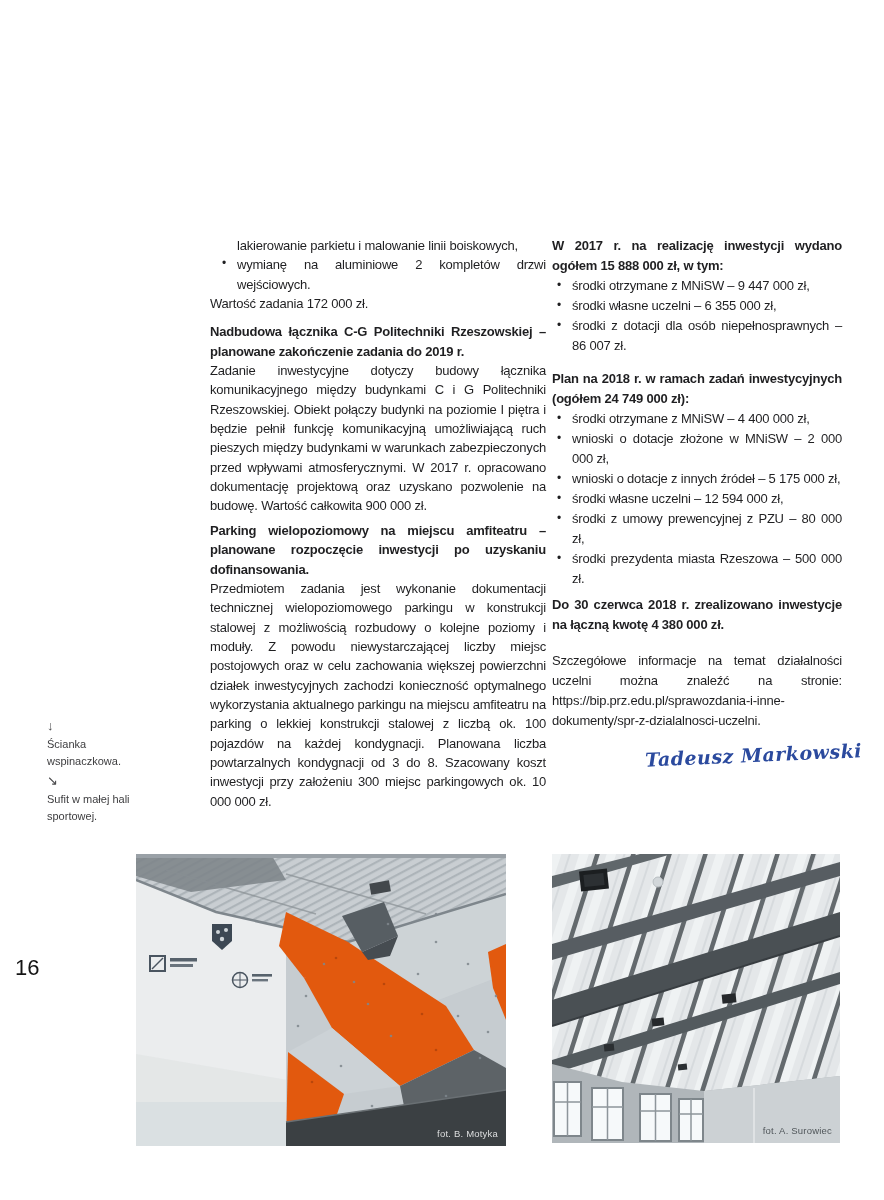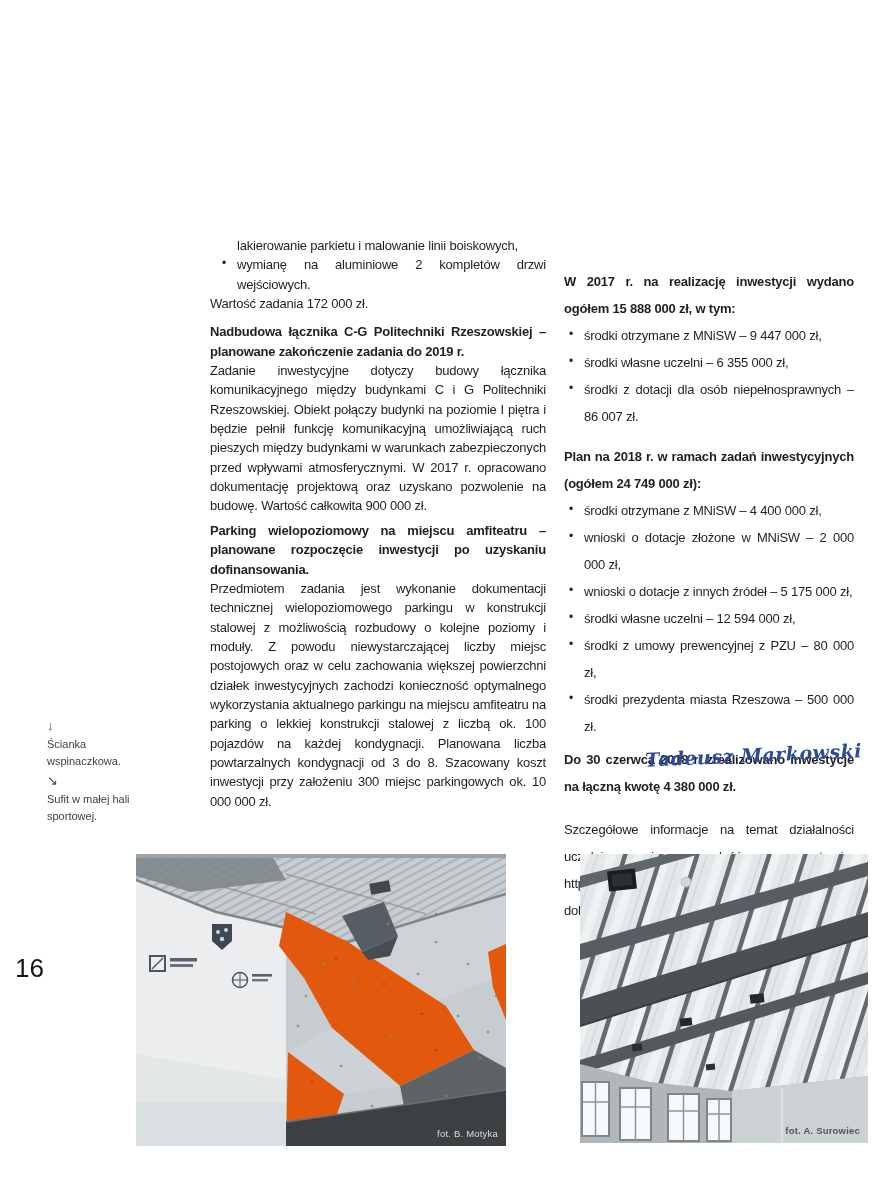--- a/index.html
+++ b/index.html
@@ -11,7 +11,7 @@
   .col{position:absolute;top:236px;text-align:justify;font-size:13px;
        line-height:19.35px;letter-spacing:-0.2px;}
   .col-left{left:173px;width:336px;margin-left:37px;}
-  .col-right{left:564px;width:290px;line-height:27px;margin-top:32px;}
+  .col-right{left:552px;width:290px;line-height:20px;}
   .blk{margin:0;}
   .blk.bold{font-weight:bold;}
   .blk.hang{padding-left:27px;}

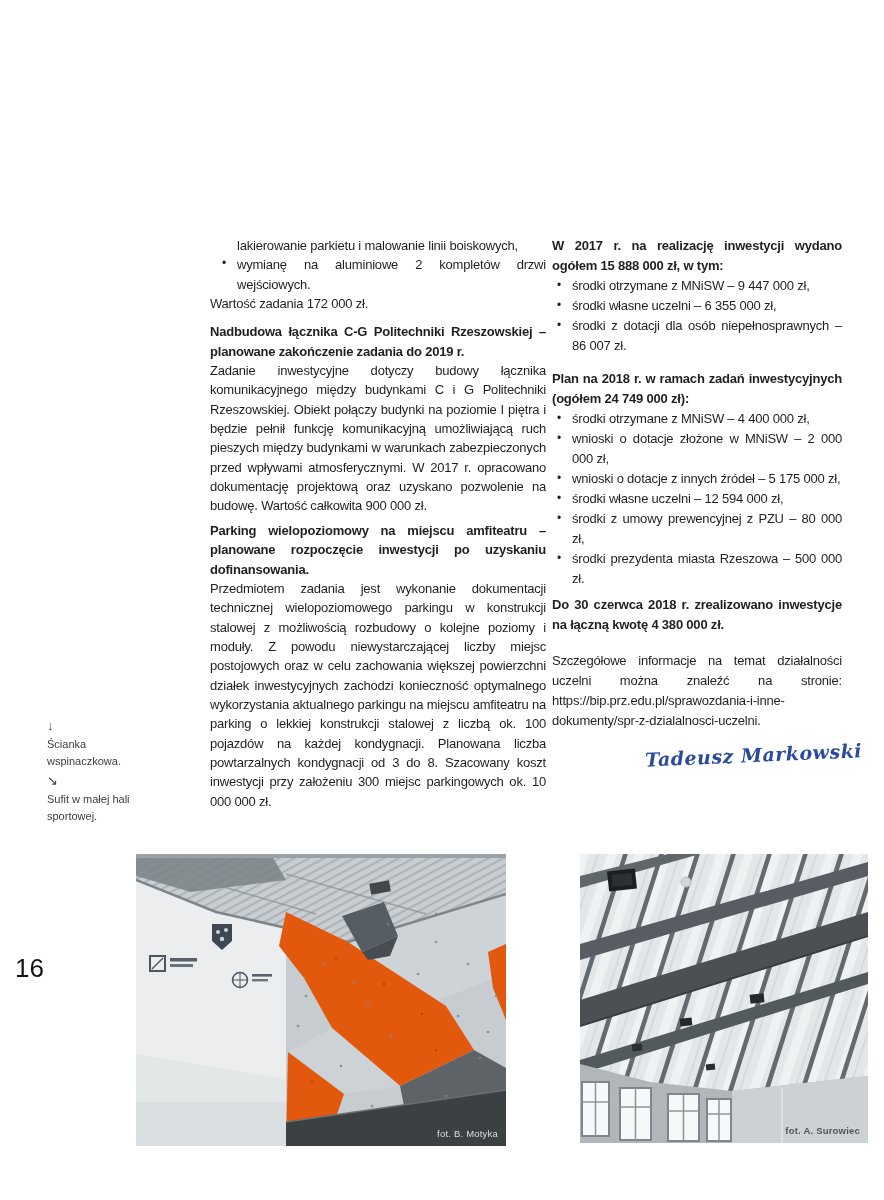--- a/index.html
+++ b/index.html
@@ -20,7 +20,7 @@
   .blk.bullet .dot{position:absolute;left:5px;top:-1px;font-size:12px;}
   .col-left .blk.bullet .dot{left:12px;}
   
-  .pagenum{position:absolute;left:15px;top:955px;font-size:26px;line-height:26px;color:#141414;}
+  .pagenum{position:absolute;left:15px;top:955px;font-size:22px;line-height:26px;color:#141414;}
   
   .mnote{position:absolute;left:47px;width:95px;font-size:11px;line-height:16.5px;color:#3d3d3f;}
   .mnote .arrow{font-size:13px;line-height:14px;margin-bottom:3px;color:#4a4a4c;}

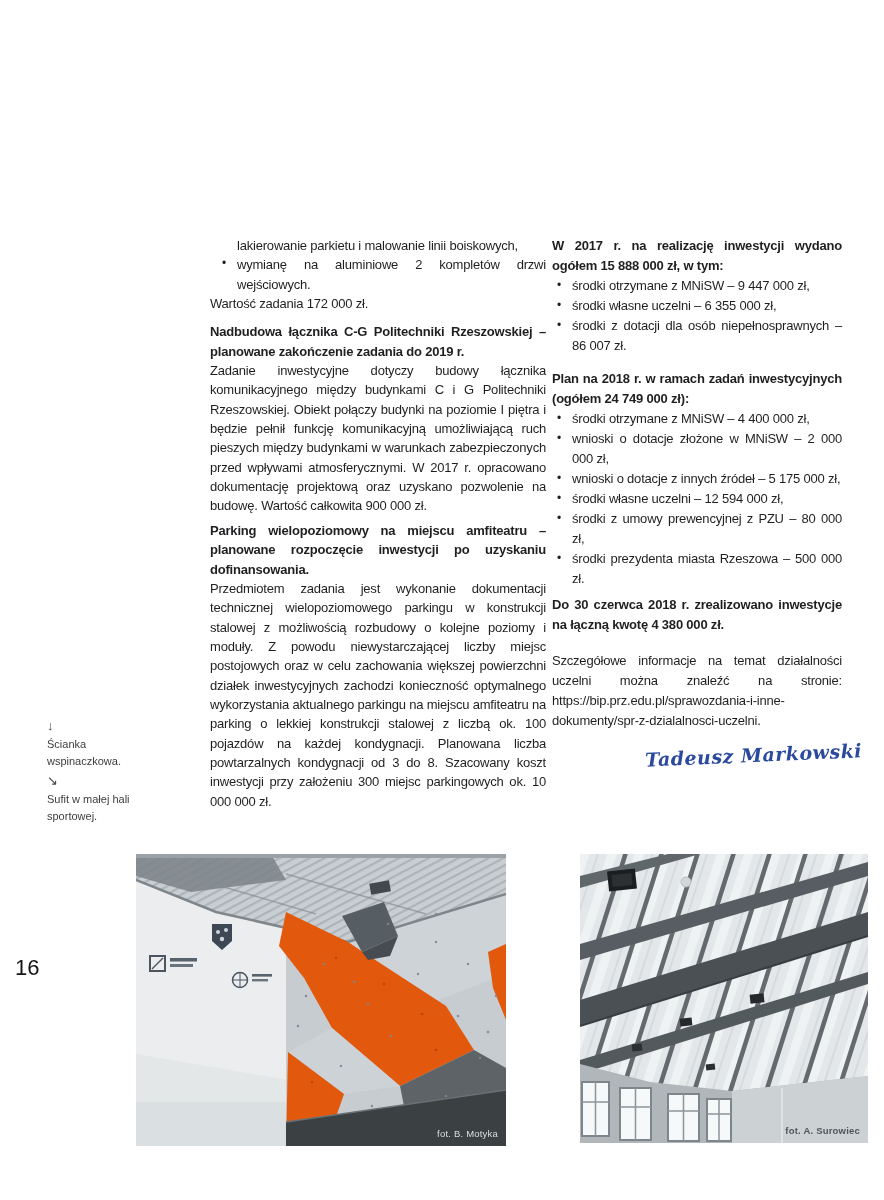--- a/index.html
+++ b/index.html
@@ -36,7 +36,7 @@
   
   .photo{position:absolute;top:854px;overflow:hidden;}
   .photo-left{left:136px;width:370px;height:292px;text-decoration:underline;}
-  .photo-right{left:580px;width:288px;height:289px;font-weight:bold;}
+  .photo-right{left:552px;width:288px;height:289px;}
   .photo svg{display:block;}
   .credit{position:absolute;right:8px;bottom:7px;font-size:9.5px;letter-spacing:0.2px;}
   .credit-left{color:#dddedf;}

